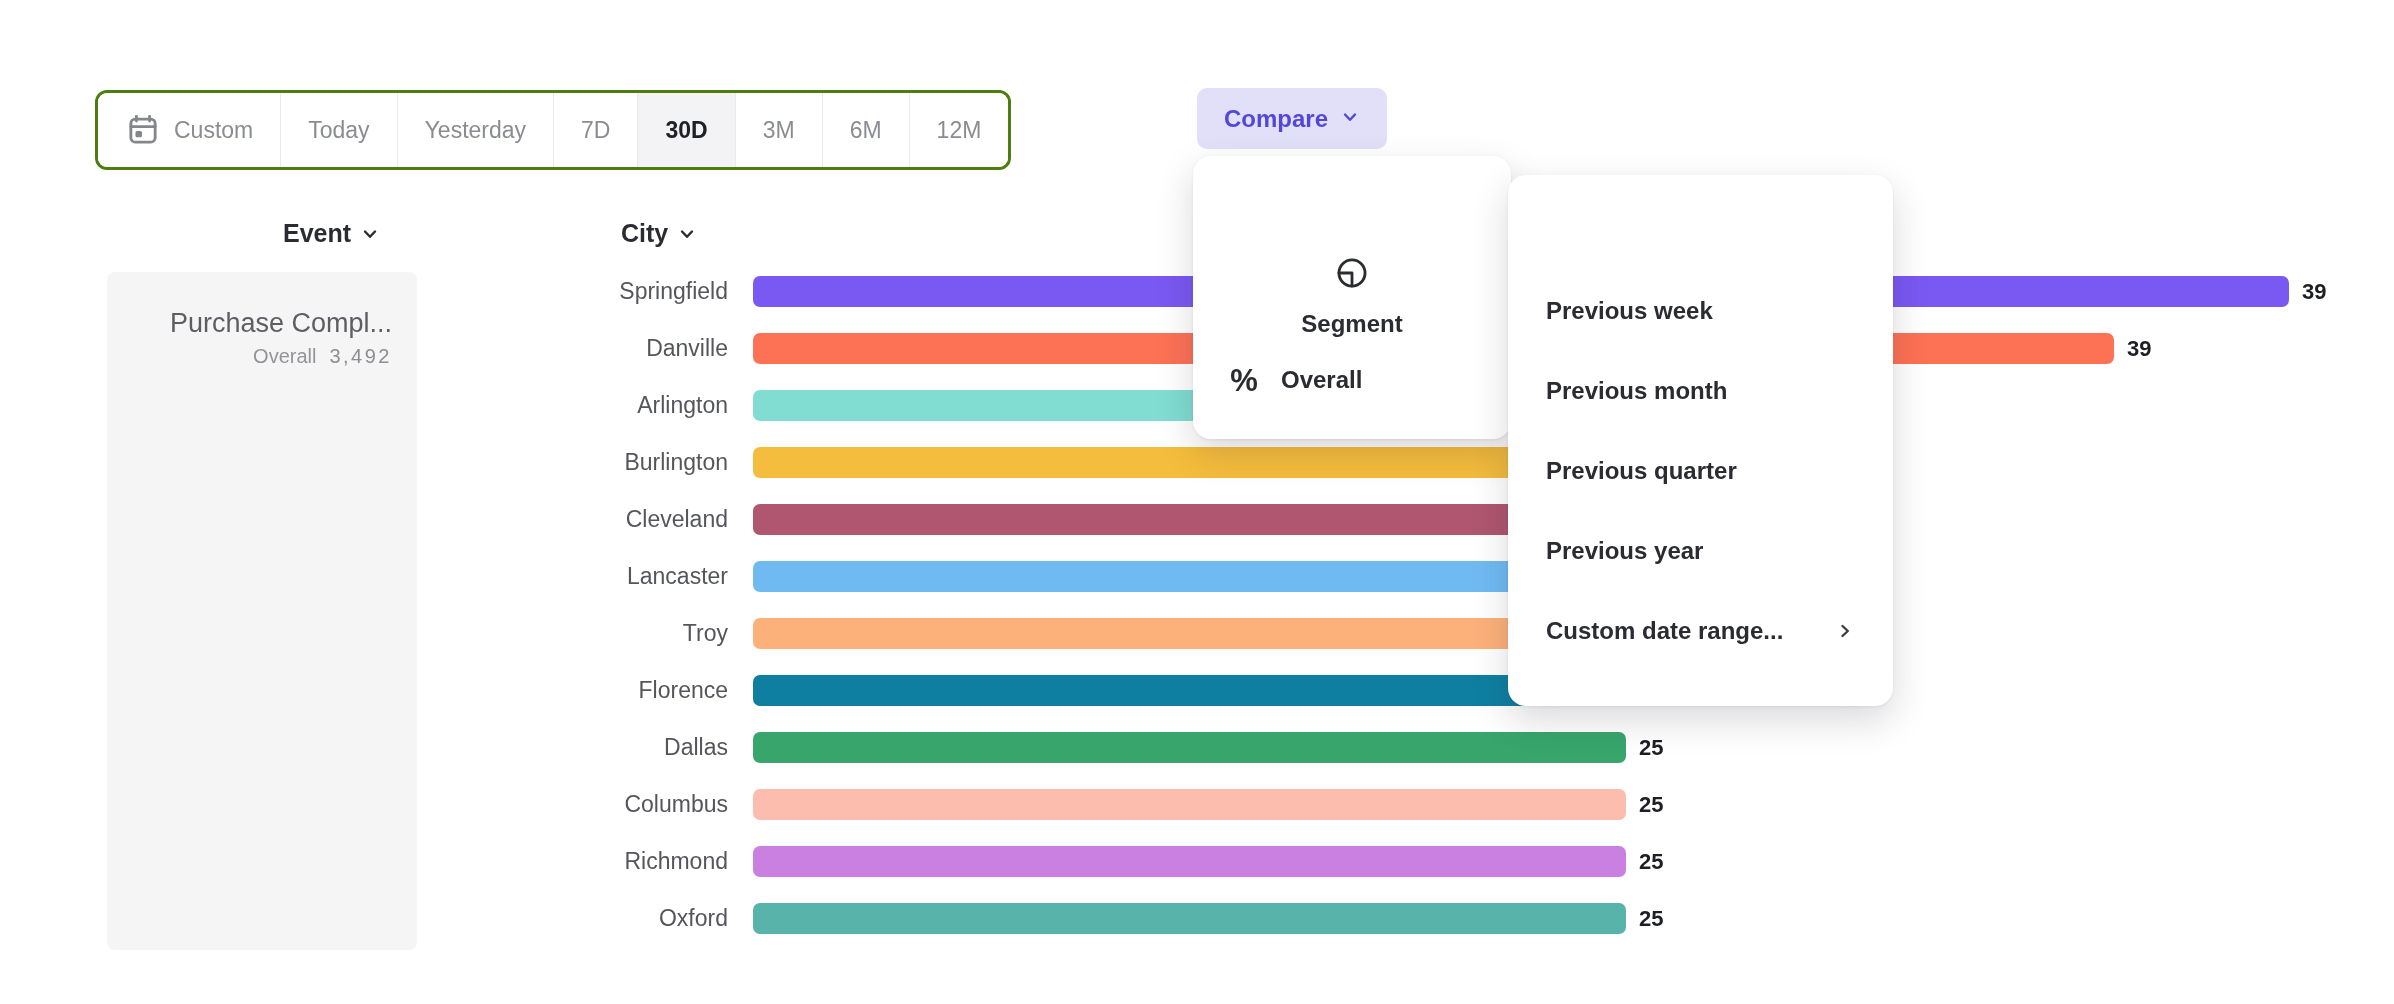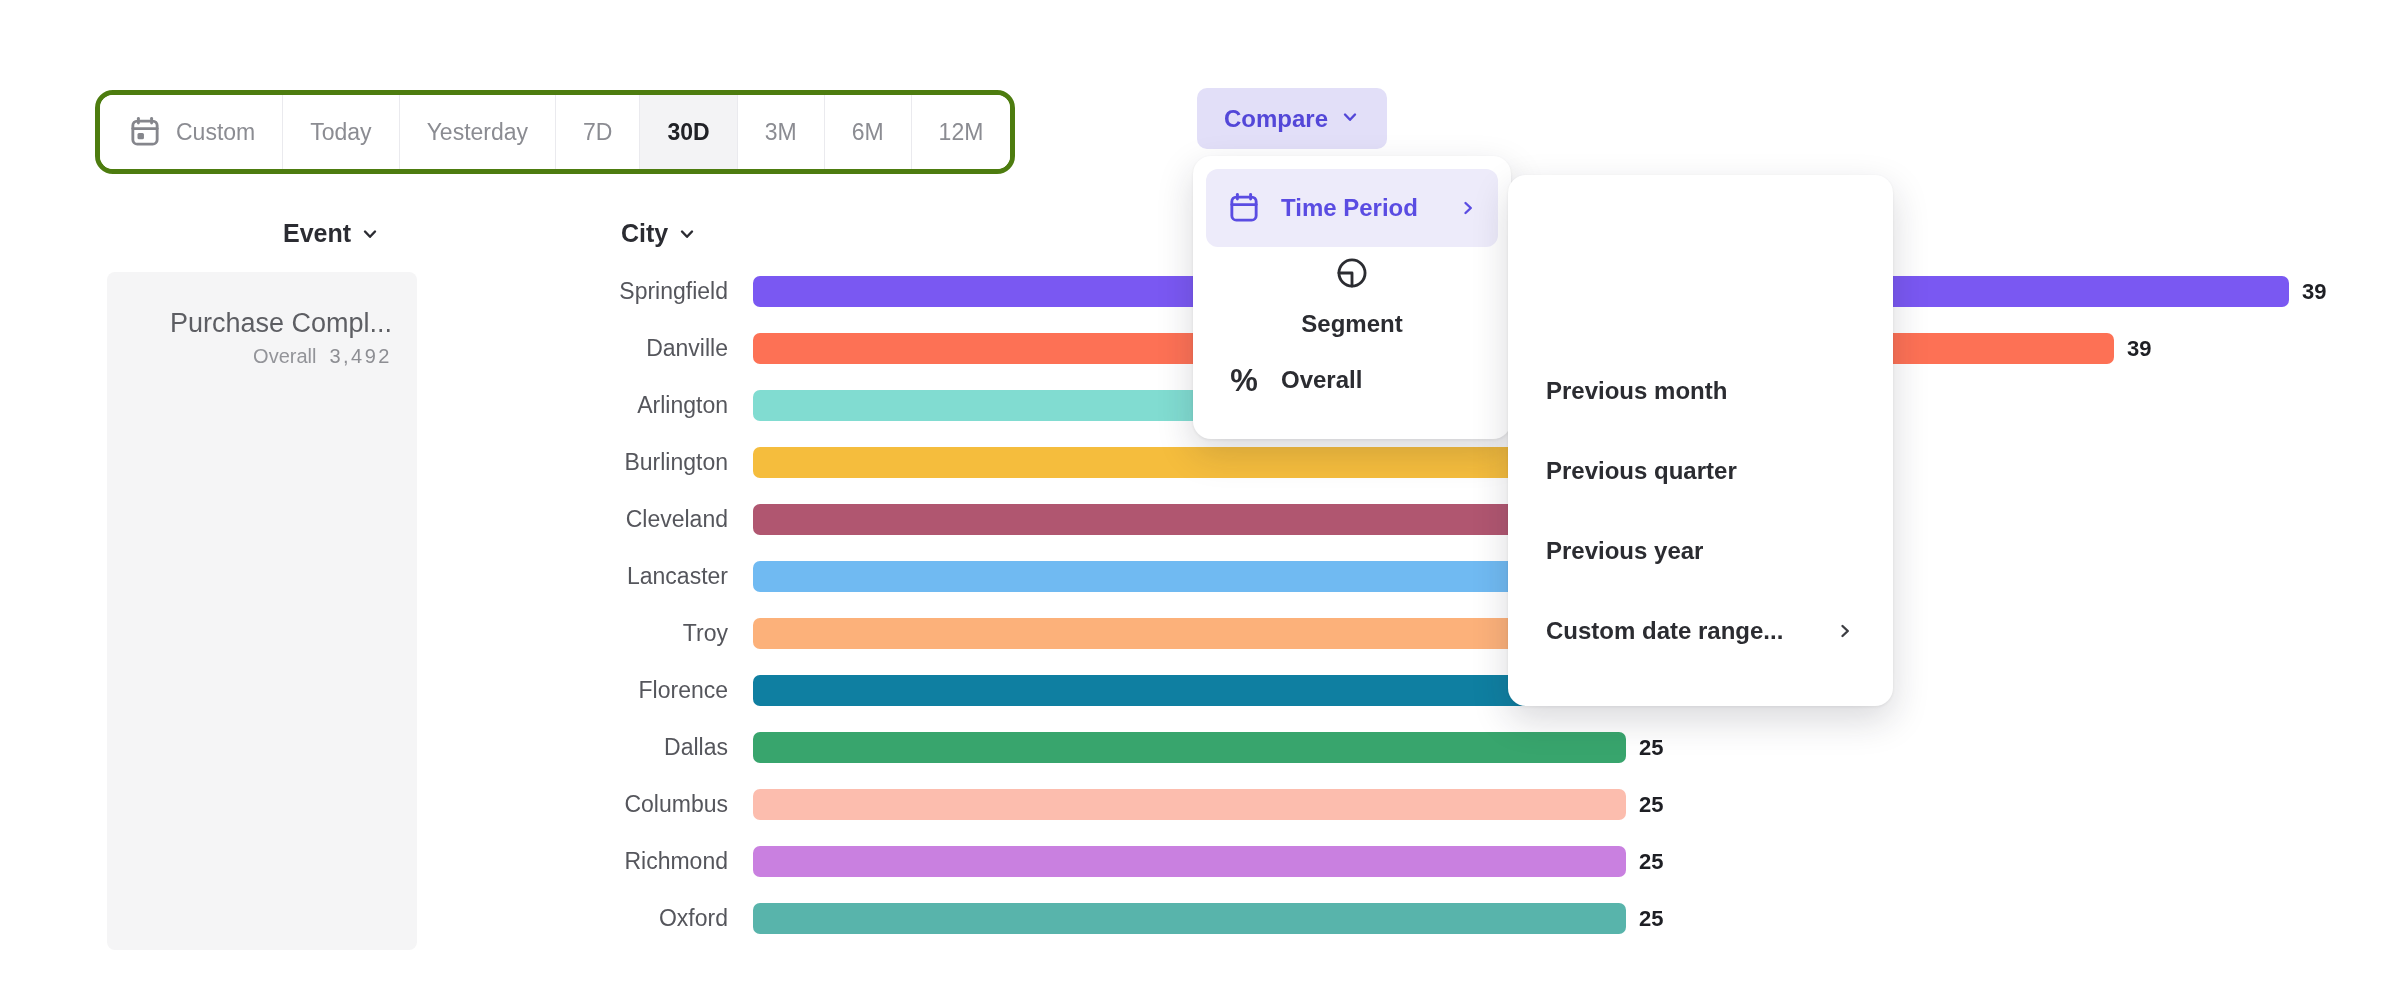--- a/index.html
+++ b/index.html
@@ -12,7 +12,7 @@
   #toolbar{
     position:absolute;left:95px;top:90px;height:74px;
     display:flex;align-items:stretch;background:#fff;
-    border:5px solid #4d7c0f;border-radius:18px;overflow:hidden;z-index:2;
+    border:3px solid #4d7c0f;border-radius:12px;overflow:hidden;z-index:2;
   }
   .seg{
     display:flex;align-items:center;gap:13px;padding:0 27px;

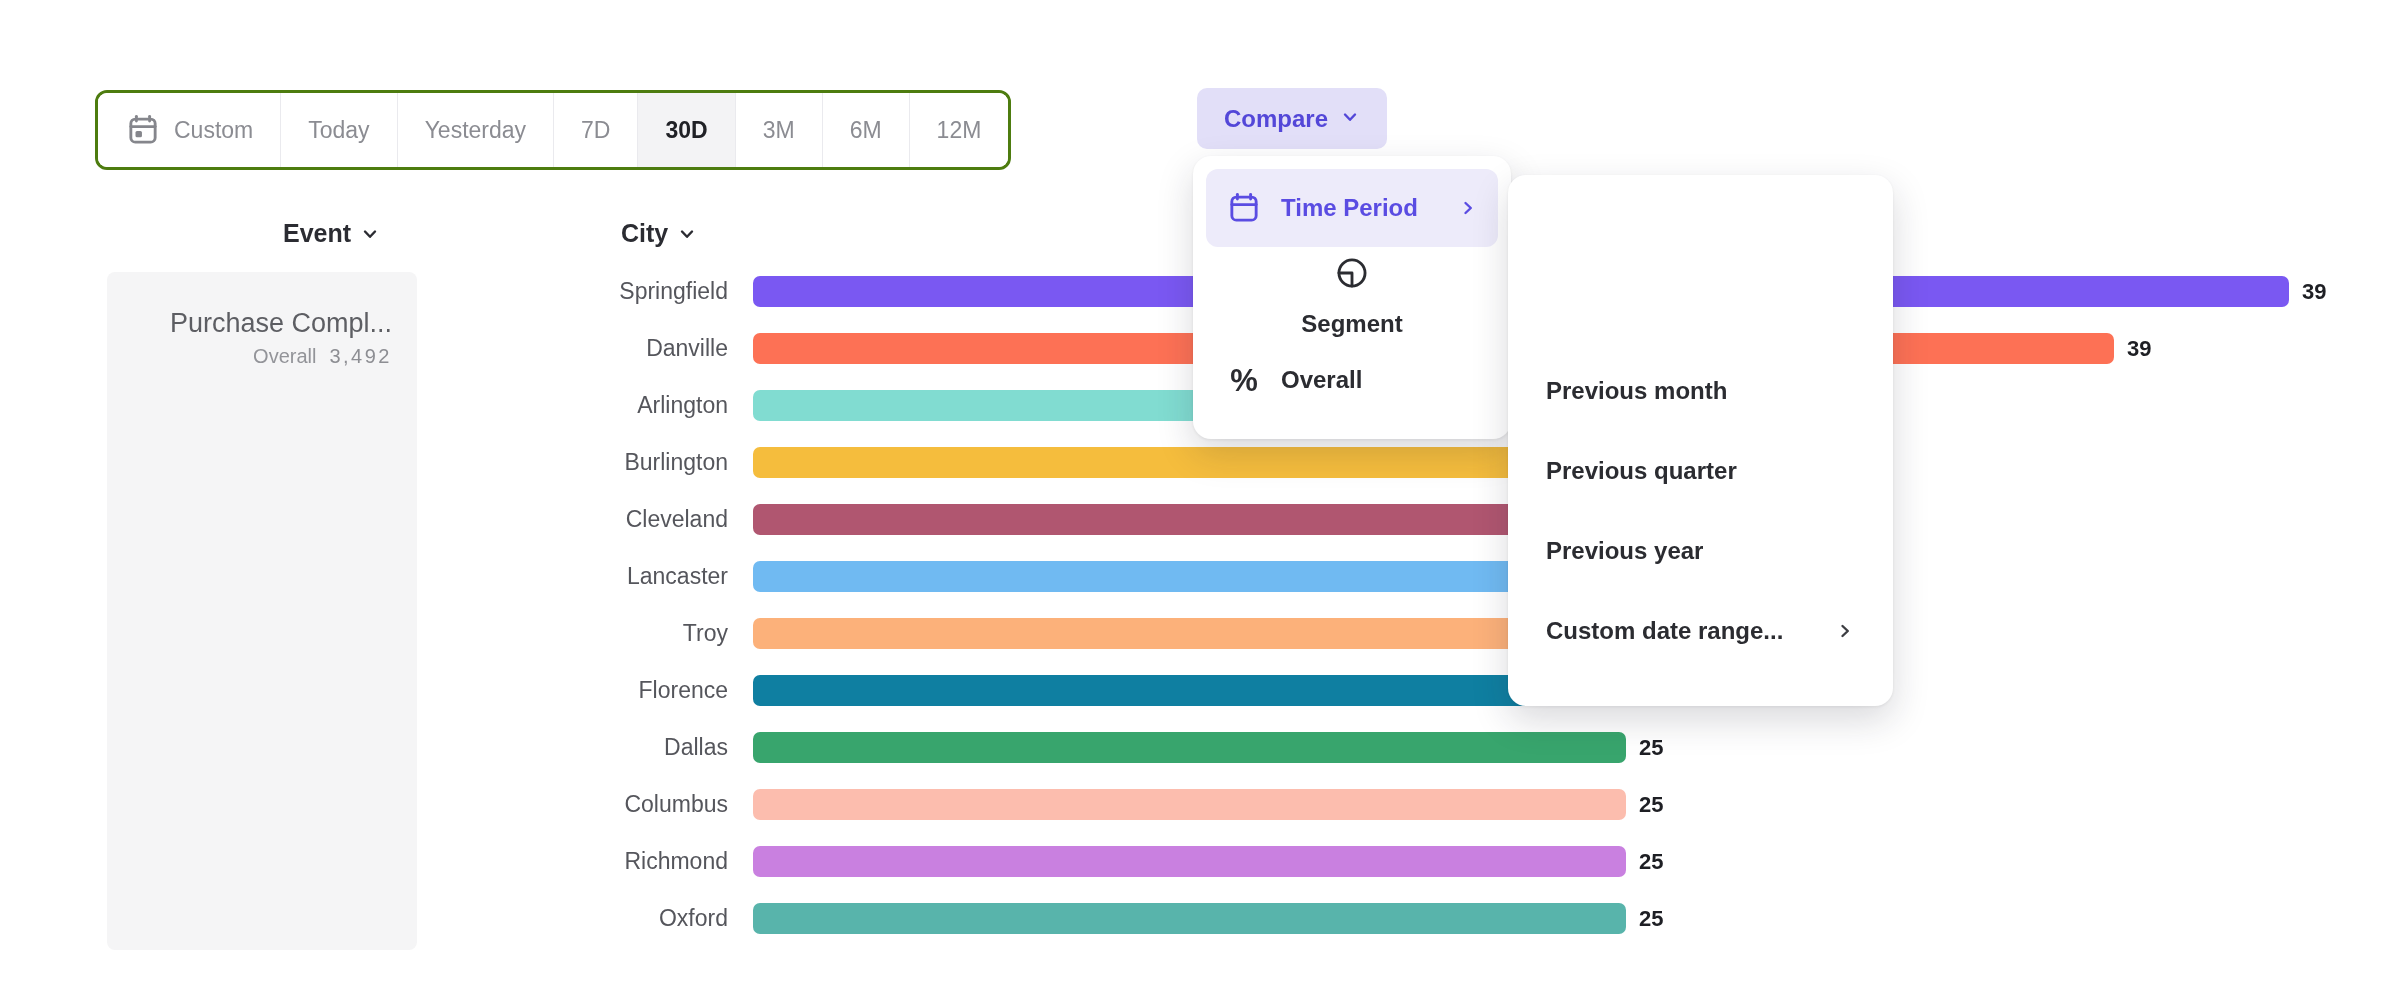--- a/index.html
+++ b/index.html
@@ -215,23 +215,6 @@
     </div>
 
   <div class="menu-panel" id="compare-menu">
-      <div class="cm-item hl" style="top: 13px;">
-        <span class="ic">
-          <svg width="36" height="36" viewBox="0 0 24 24" fill="none" stroke="currentColor" stroke-width="1.9" stroke-linecap="round" stroke-linejoin="round">
-            <path d="M7.6 2.9 V6"></path>
-            <path d="M16.4 2.9 V6"></path>
-            <rect x="3.9" y="4.7" width="16.2" height="15.4" rx="3"></rect>
-            <path d="M3.9 9.7 H20.1"></path>
-          </svg>
-        </span>
-        <span>Time Period</span>
-        <span class="grow"></span>
-        <span class="chev">
-          <svg width="20" height="20" viewBox="0 0 20 20">
-            <polyline points="7.5,5 12.8,10 7.5,15" fill="none" stroke="currentColor" stroke-width="2.4" stroke-linecap="round" stroke-linejoin="round"></polyline>
-          </svg>
-        </span>
-      </div>
       <div class="cm-item" style="top: 99px; flex-direction: column;">
         <span class="ic">
           <svg width="36" height="36" viewBox="0 0 24 24" fill="none" stroke="currentColor" stroke-width="1.9" stroke-linecap="round" stroke-linejoin="round">

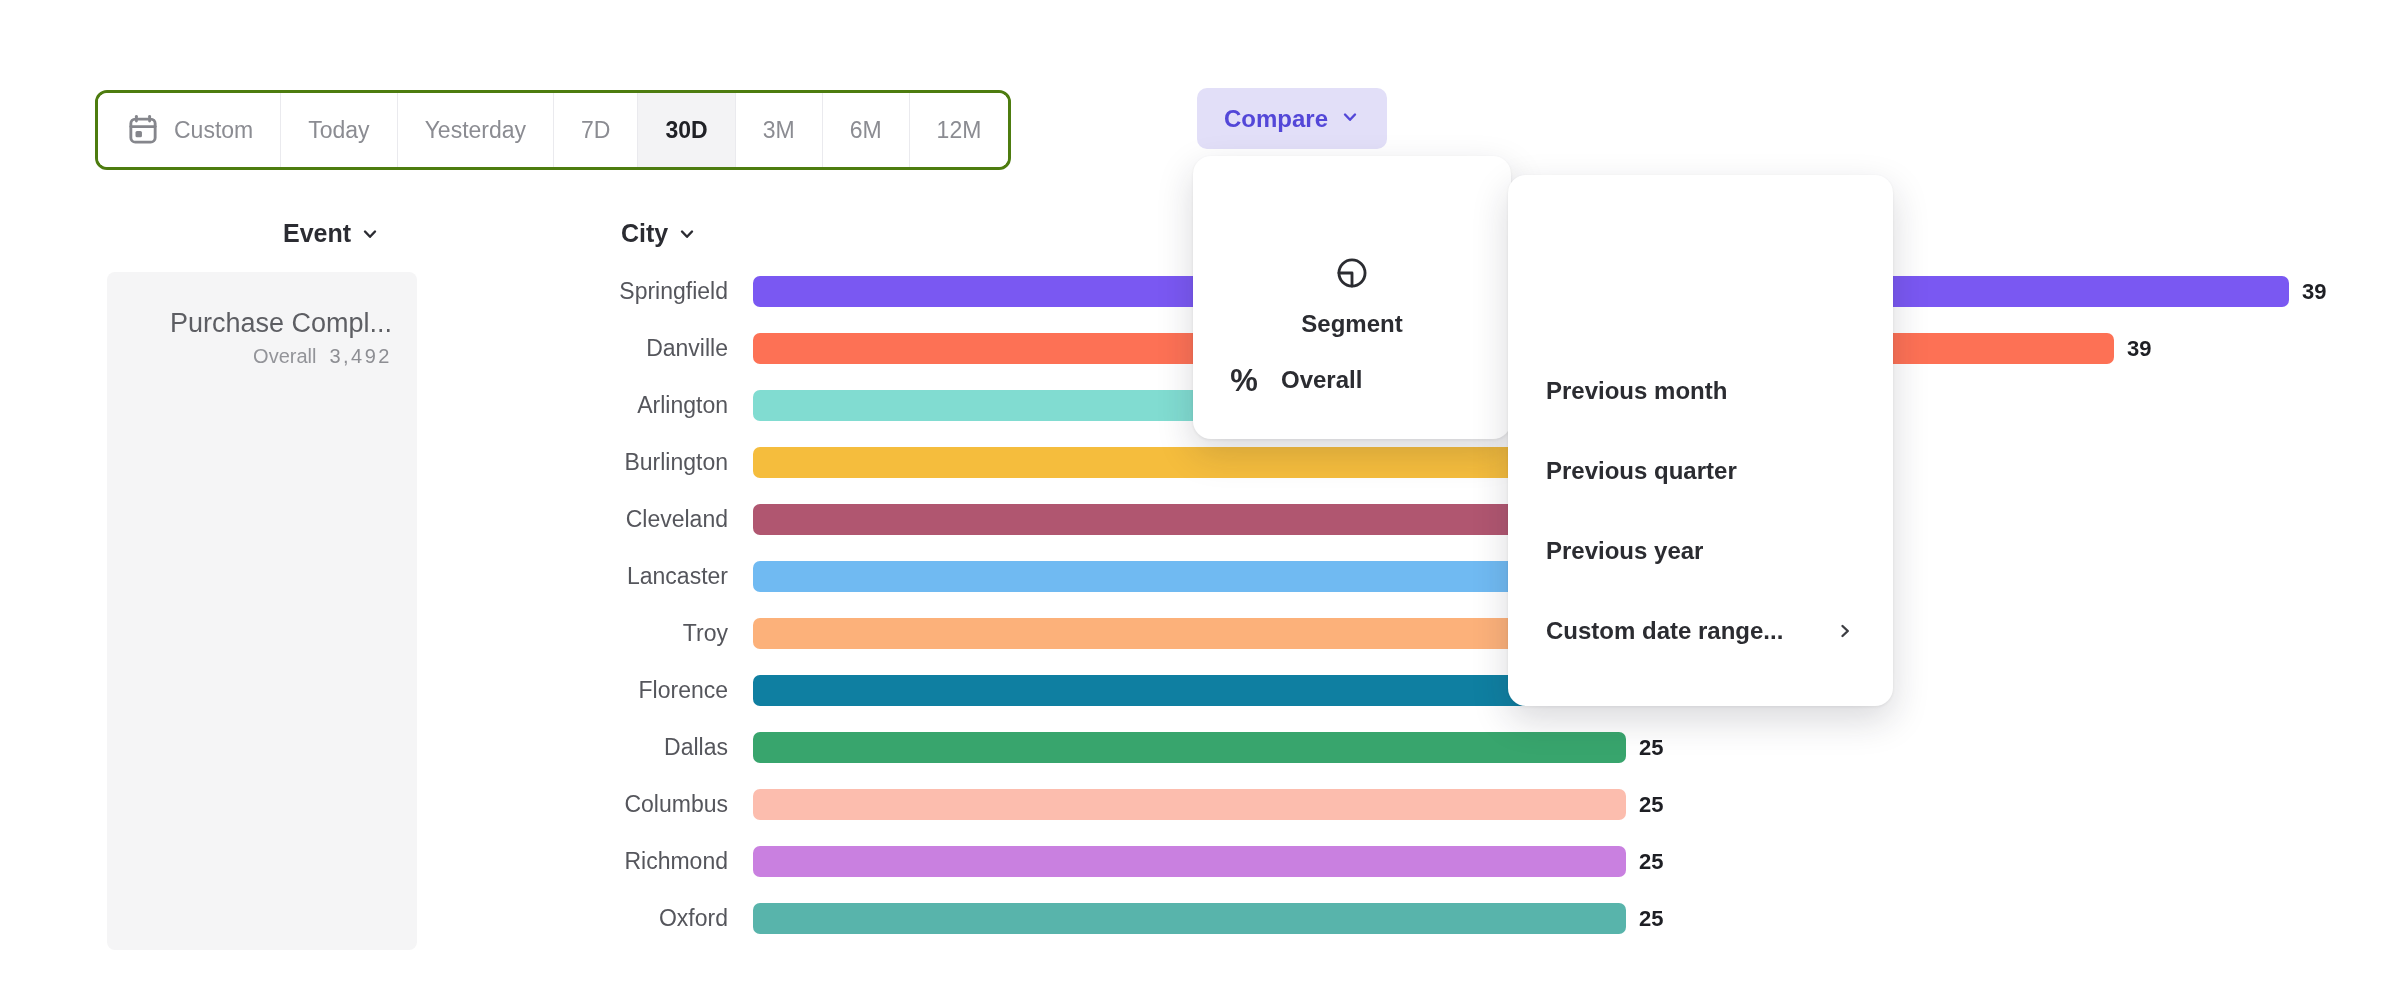--- a/index.html
+++ b/index.html
@@ -235,6 +235,9 @@
     </div>
 
   <div class="menu-panel" id="tp-submenu">
+      <div class="sm-item" style="top: 97px;">
+        <span>Previous week</span>
+      </div>
       <div class="sm-item" style="top: 177px;">
         <span>Previous month</span>
       </div>

